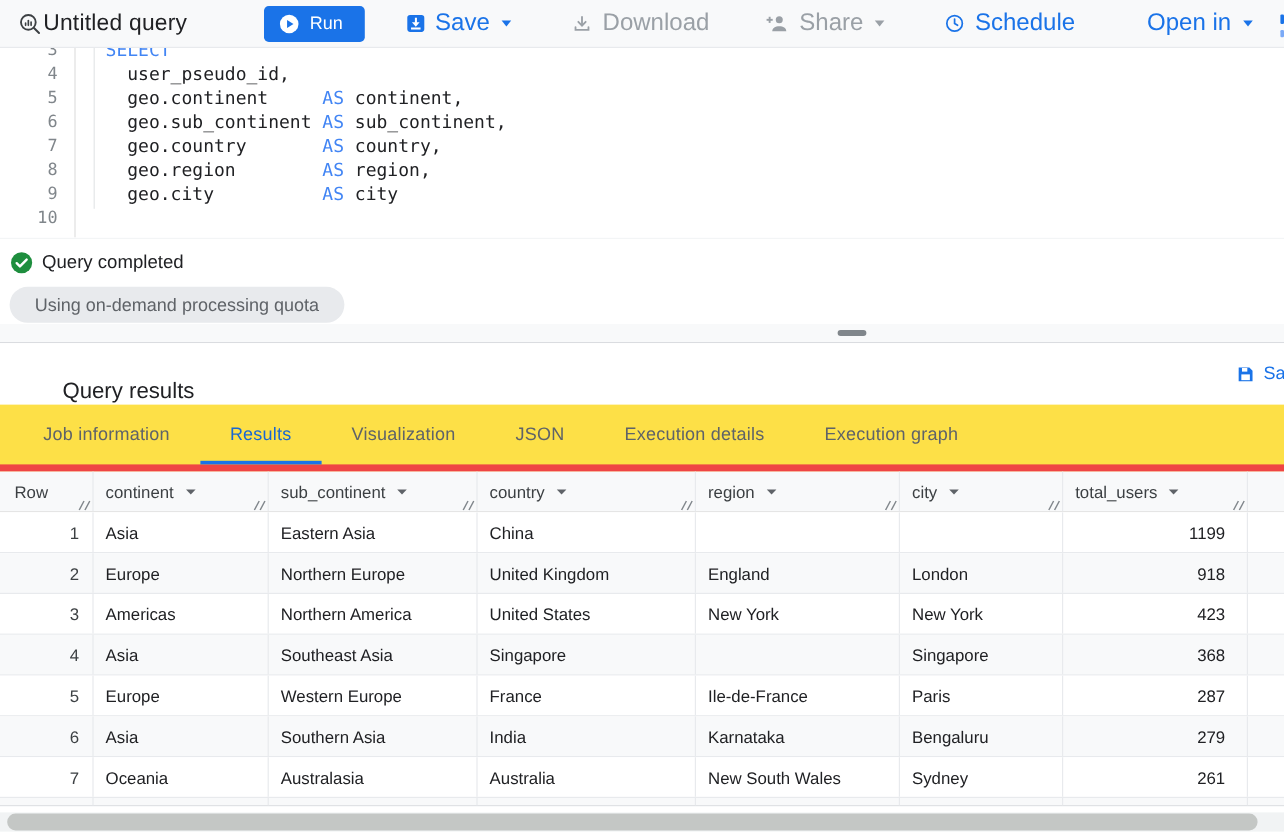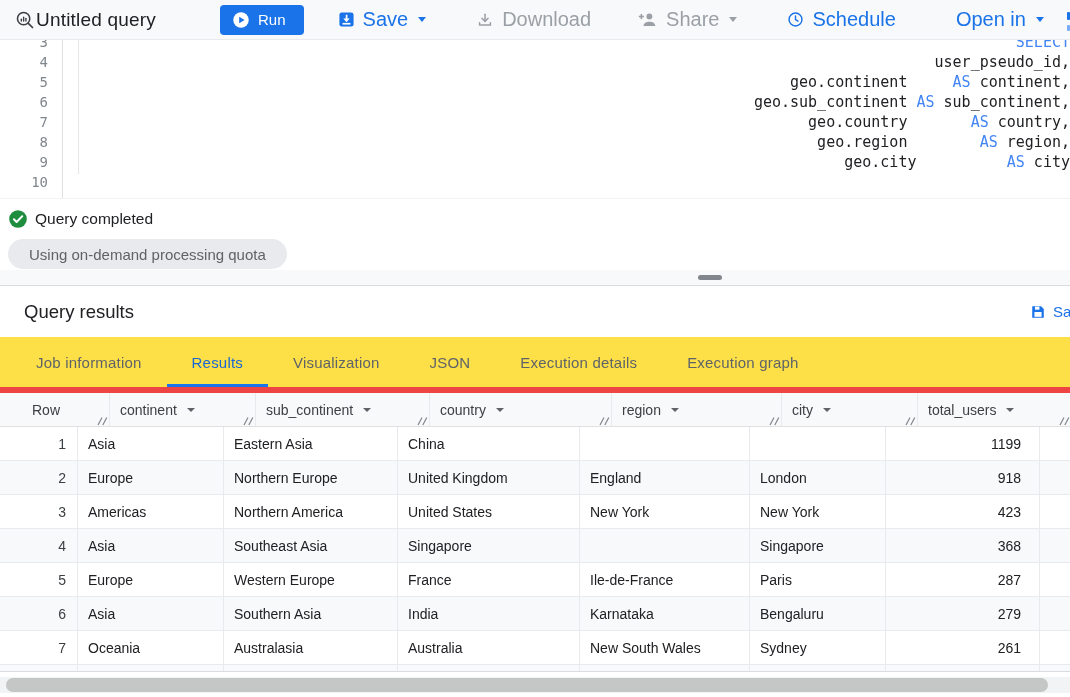--- a/index.html
+++ b/index.html
@@ -33,7 +33,7 @@
     font-size:14px; color:#80868b; }
   .code { flex:1; position:relative; }
   .indent-guide { position:absolute; left:15px; top:0; width:1px; height:134px; background:#e4e6e8; }
-  .code-inner { margin-top:-8px; padding-left:25px;text-align:right; }
+  .code-inner { margin-top:-8px; padding-left:25px; }
   .code-line { height:20px; line-height:20px; font-family:"DejaVu Sans Mono",monospace;
     font-size:15px; color:#202124; white-space:pre; }
   .kw { color:#4285f4; }

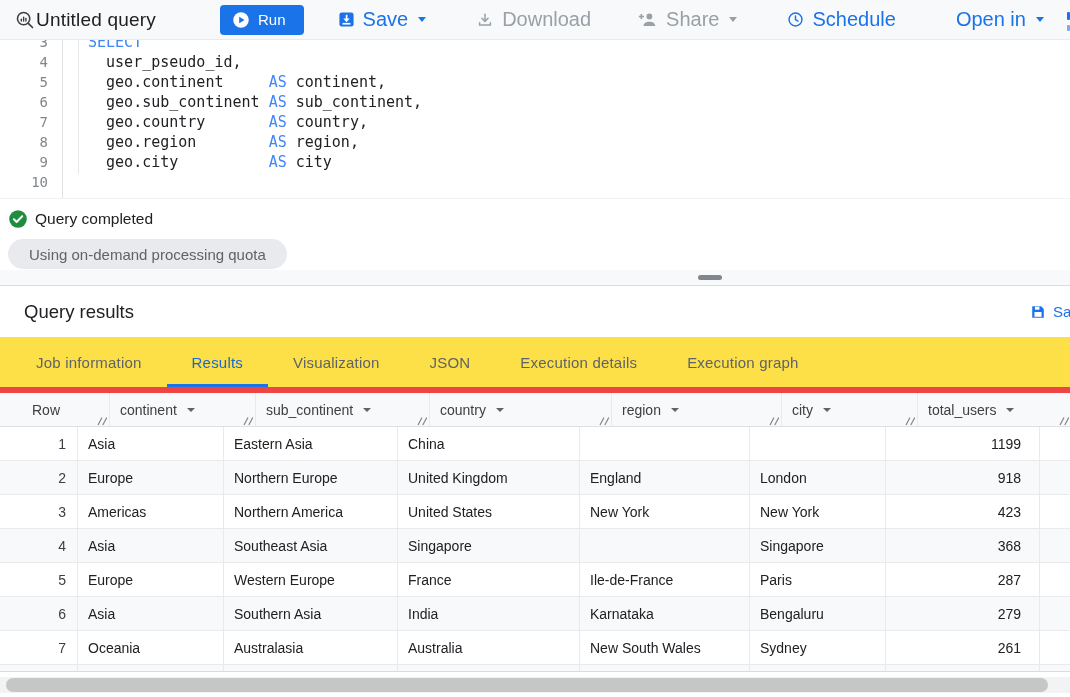--- a/index.html
+++ b/index.html
@@ -48,7 +48,7 @@
   .drag-handle { position:absolute; left:698px; top:5px; width:24px; height:5px;
     border-radius:2.5px; background:#80868b; cursor:row-resize; }
   
-  .results-header { height:51px; display:flex; align-items:center; padding-left:24px;
+  .results-header { height:51px; display:flex; align-items:flex-end; padding-left:52px;
     position:relative; background:#fff; }
   .rh-title { font-size:18.5px; color:#202124; }
   .save-results { position:absolute; right:0; top:0; height:100%; width:40px; display:flex;

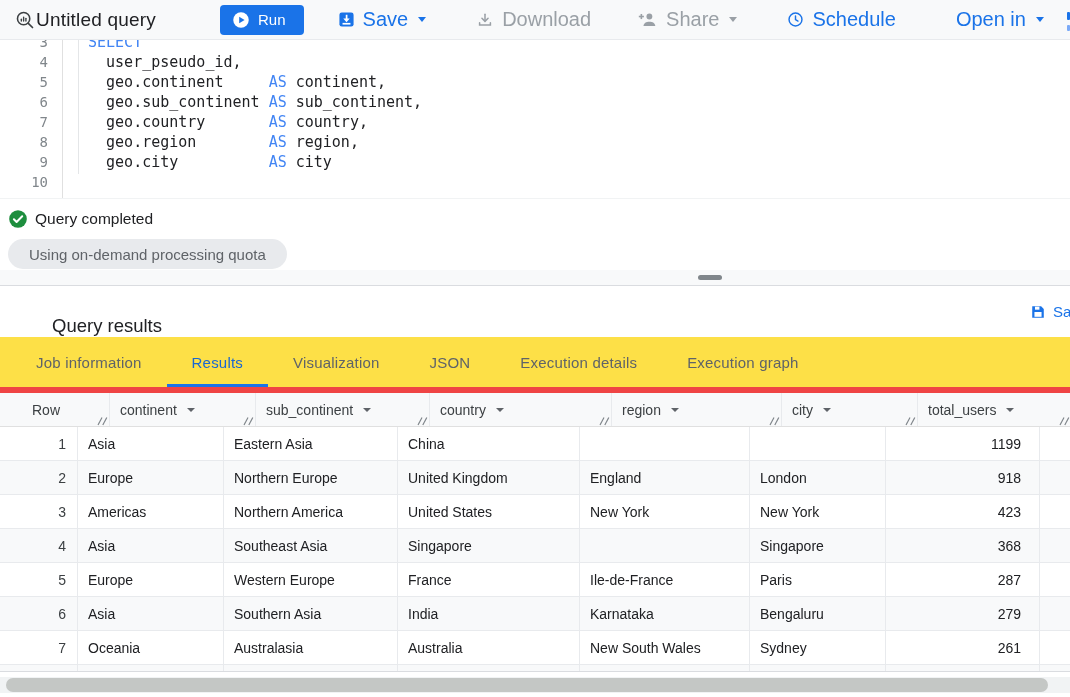--- a/index.html
+++ b/index.html
@@ -64,7 +64,7 @@
   .thead { display:flex; height:34px; background:#f8f9fa; border-bottom:1px solid #e0e0e0; }
   .th { position:relative; display:flex; align-items:center; flex:none; font-size:14px;
     color:#3c4043; border-right:1px solid #e8eaed; padding-left:10px; }
-  .th.c0 { padding-left:0;margin-left:32px; }
+  .th.c0 { padding-left:12px; }
   .th-label { white-space:nowrap; }
   .caret-sm { width:0; height:0; border-left:4px solid transparent; border-right:4px solid transparent;
     border-top:4.5px solid #5f6368; margin-left:10px; cursor:pointer; }

